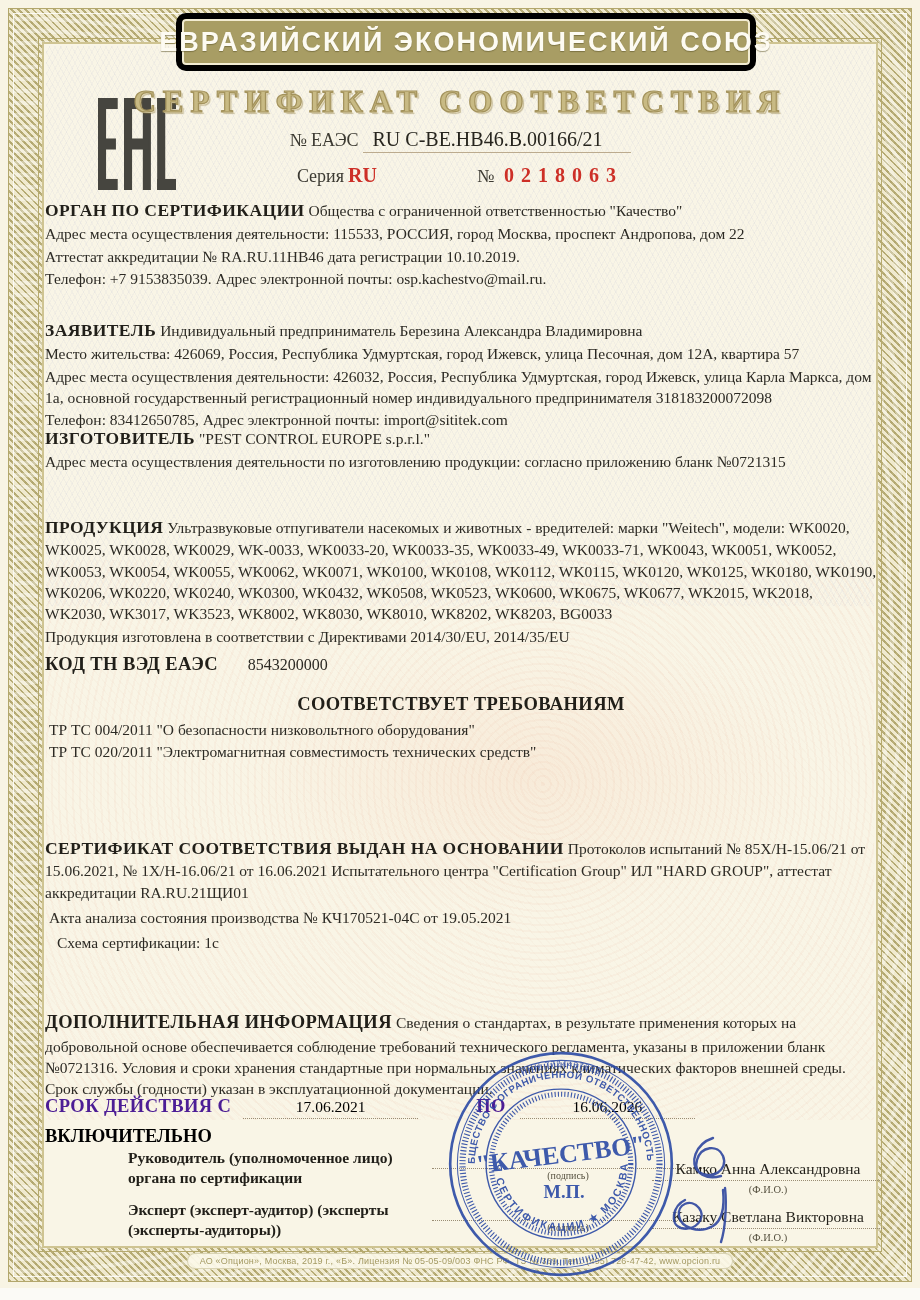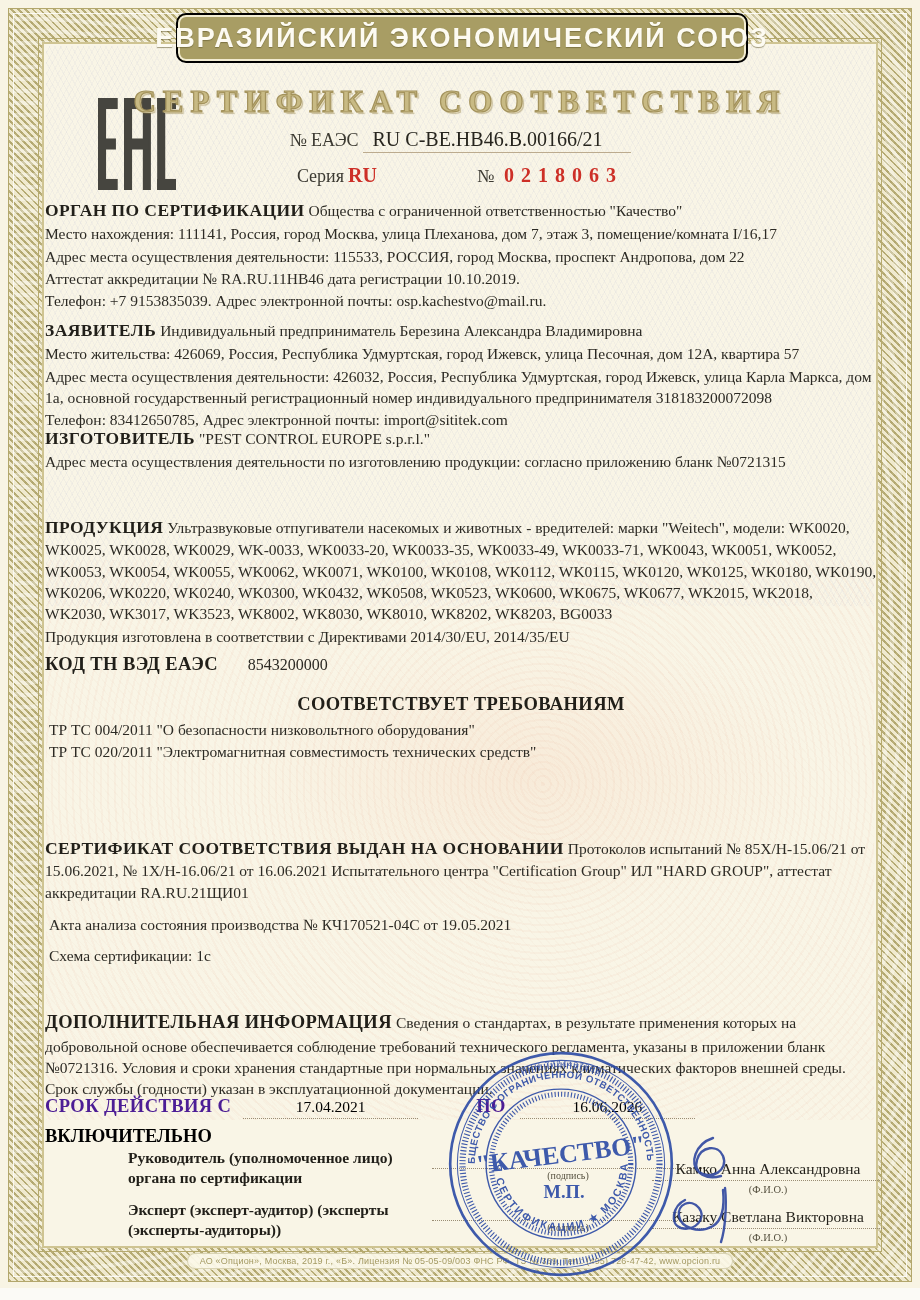--- a/index.html
+++ b/index.html
@@ -47,7 +47,7 @@
   .banner{
     position:absolute; left:176px; top:13px; width:568px; height:46px;
     background:#a89d64; border-radius:10px;
-    border:2px solid #000000;
+    border:6px solid #000000;
     box-shadow:inset 0 0 0 2px #f2ecd2, inset 0 0 0 4px #a89d64;
     display:flex; align-items:center; justify-content:center;
   }

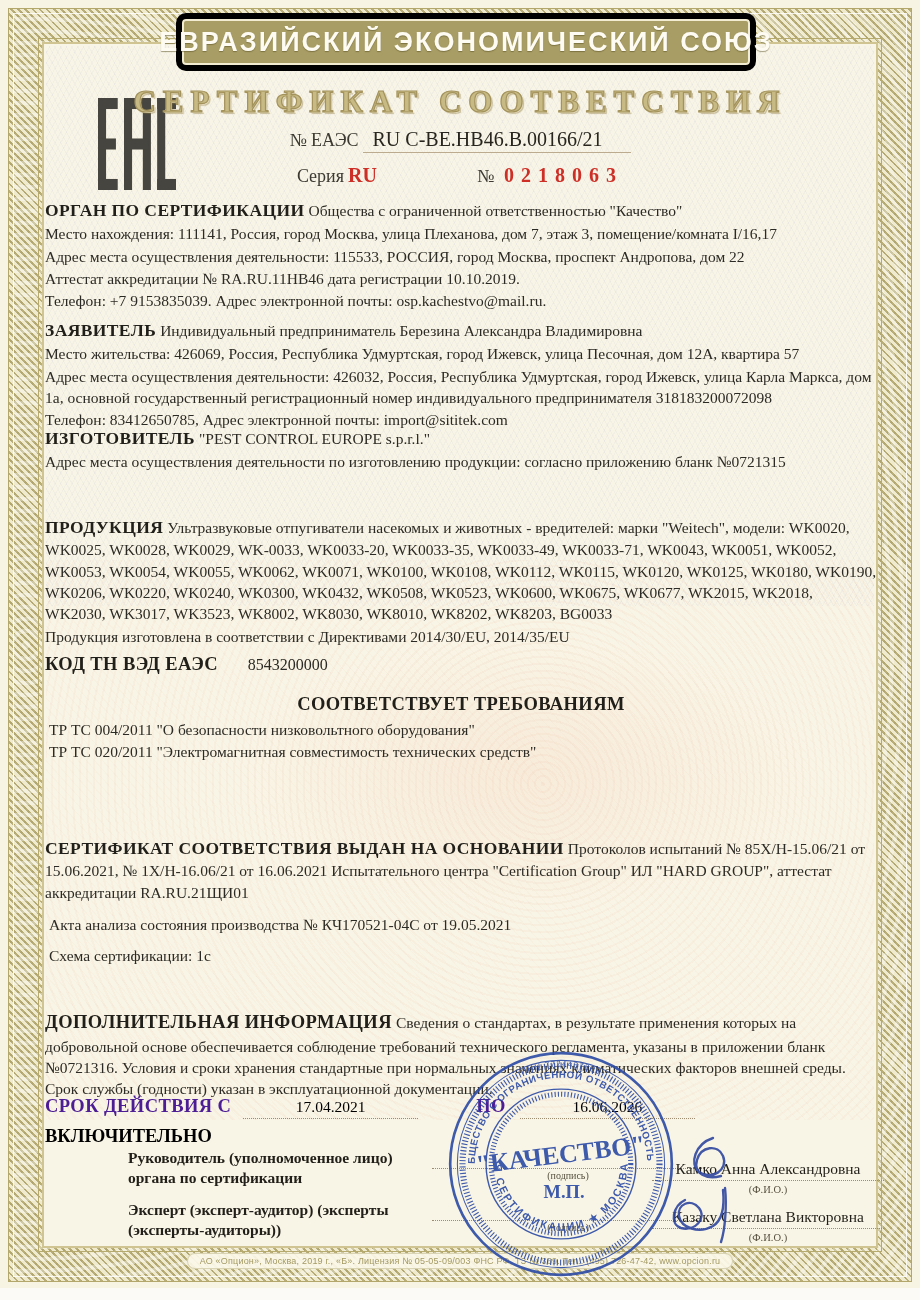--- a/index.html
+++ b/index.html
@@ -165,7 +165,6 @@
 
   <div class="section" style="top:198px">
     <span class="sec-title">ОРГАН ПО СЕРТИФИКАЦИИ</span><span class="sec-intro">Общества с ограниченной ответственностью "Качество"</span>
-    <div class="sec-line">Место нахождения: 111141, Россия, город Москва, улица Плеханова, дом 7, этаж 3, помещение/комната I/16,17</div>
     <div class="sec-line">Адрес места осуществления деятельности: 115533, РОССИЯ, город Москва, проспект Андропова, дом 22</div>
     <div class="sec-line">Аттестат аккредитации № RA.RU.11НВ46 дата регистрации 10.10.2019.</div>
     <div class="sec-line">Телефон: +7 9153835039. Адрес электронной почты: osp.kachestvo@mail.ru.</div>

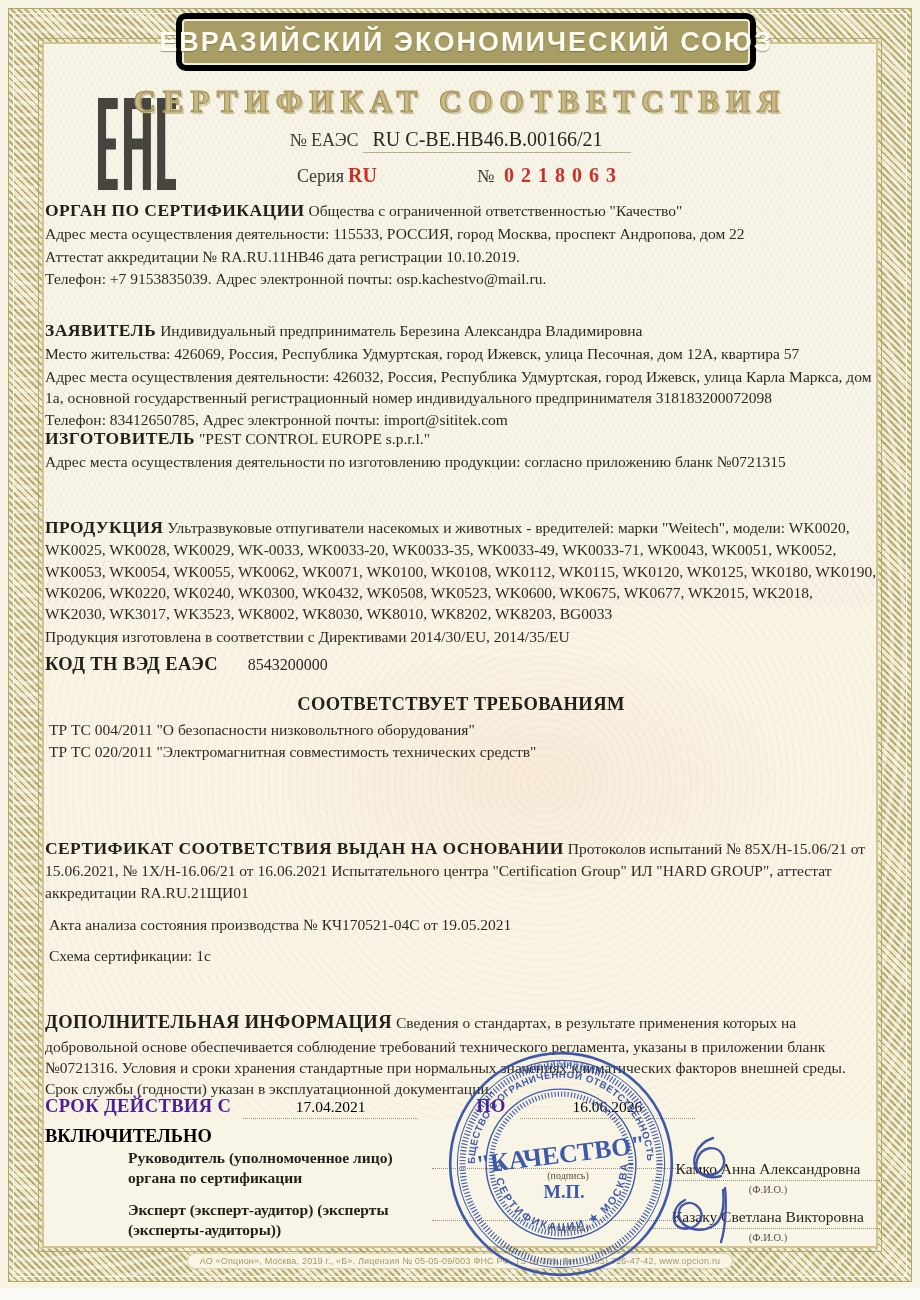--- a/index.html
+++ b/index.html
@@ -200,7 +200,7 @@
 
   <div class="section" style="top:836px">
     <span class="sec-title">СЕРТИФИКАТ СООТВЕТСТВИЯ  ВЫДАН НА ОСНОВАНИИ</span><span class="sec-intro">Протоколов испытаний № 85Х/Н-15.06/21 от 15.06.2021, № 1Х/Н-16.06/21 от 16.06.2021 Испытательного центра "Certification Group" ИЛ "HARD GROUP", аттестат аккредитации RA.RU.21ЩИ01</span>
-    <div class="sec-line" style="margin-top:11px; padding-left:4px">Акта анализа состояния производства № КЧ170521-04С от 19.05.2021</div>
+    <div class="sec-line" style="margin-top:4px; padding-left:4px">Акта анализа состояния производства № КЧ170521-04С от 19.05.2021</div>
     <div class="sec-line" style="margin-top:10px; padding-left:4px">Схема сертификации: 1с</div>
   </div>
 

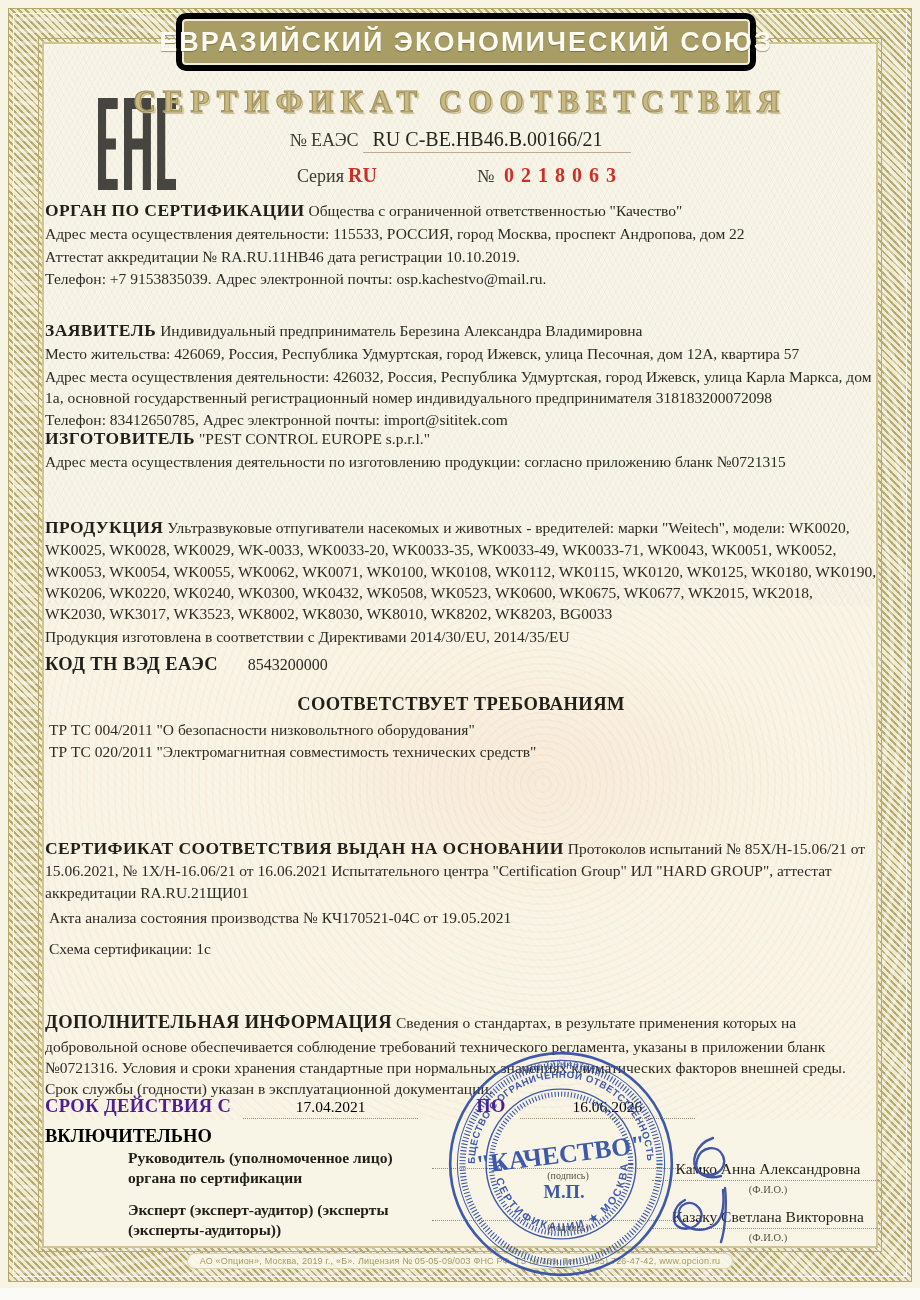--- a/index.html
+++ b/index.html
@@ -201,7 +201,7 @@
   <div class="section" style="top:836px">
     <span class="sec-title">СЕРТИФИКАТ СООТВЕТСТВИЯ  ВЫДАН НА ОСНОВАНИИ</span><span class="sec-intro">Протоколов испытаний № 85Х/Н-15.06/21 от 15.06.2021, № 1Х/Н-16.06/21 от 16.06.2021 Испытательного центра "Certification Group" ИЛ "HARD GROUP", аттестат аккредитации RA.RU.21ЩИ01</span>
     <div class="sec-line" style="margin-top:4px; padding-left:4px">Акта анализа состояния производства № КЧ170521-04С от 19.05.2021</div>
-    <div class="sec-line" style="margin-top:10px; padding-left:4px">Схема сертификации: 1с</div>
+    <div class="sec-line" style="margin-top:4px; padding-left:12px">Схема сертификации: 1с</div>
   </div>
 
   <div class="section" style="top:1010px">

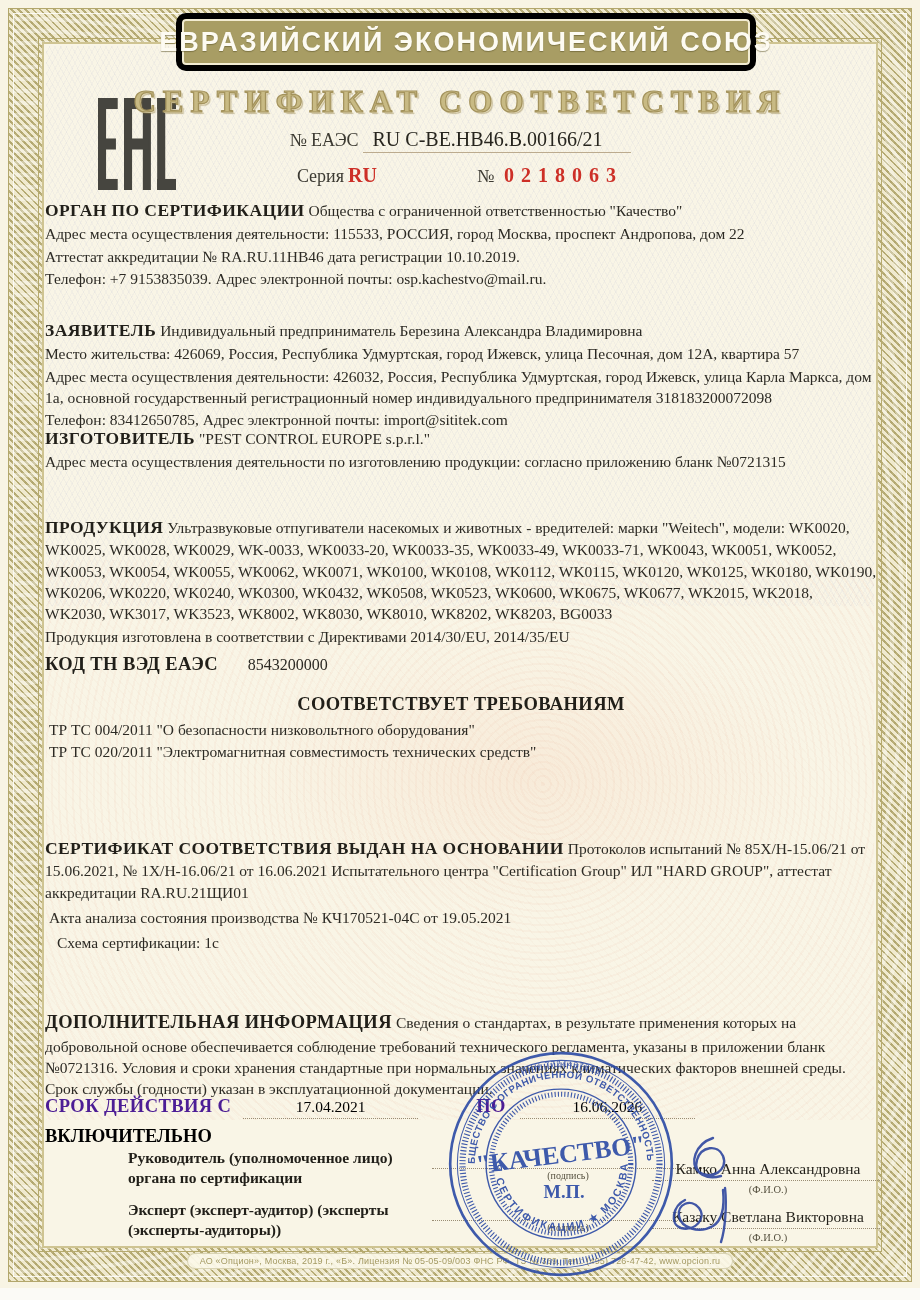--- a/index.html
+++ b/index.html
@@ -209,7 +209,7 @@
   </div>
 
   <div class="srok">
-    <span class="b">СРОК ДЕЙСТВИЯ С</span><span class="date d1">17.04.2021</span><span class="b po">ПО</span><span class="date d2">16.06.2026</span>
+    <span class="b">СРОК ДЕЙСТВИЯ С</span><span class="date d1">17.06.2021</span><span class="b po">ПО</span><span class="date d2">16.06.2026</span>
   </div>
   <div class="vkl">ВКЛЮЧИТЕЛЬНО</div>
 

